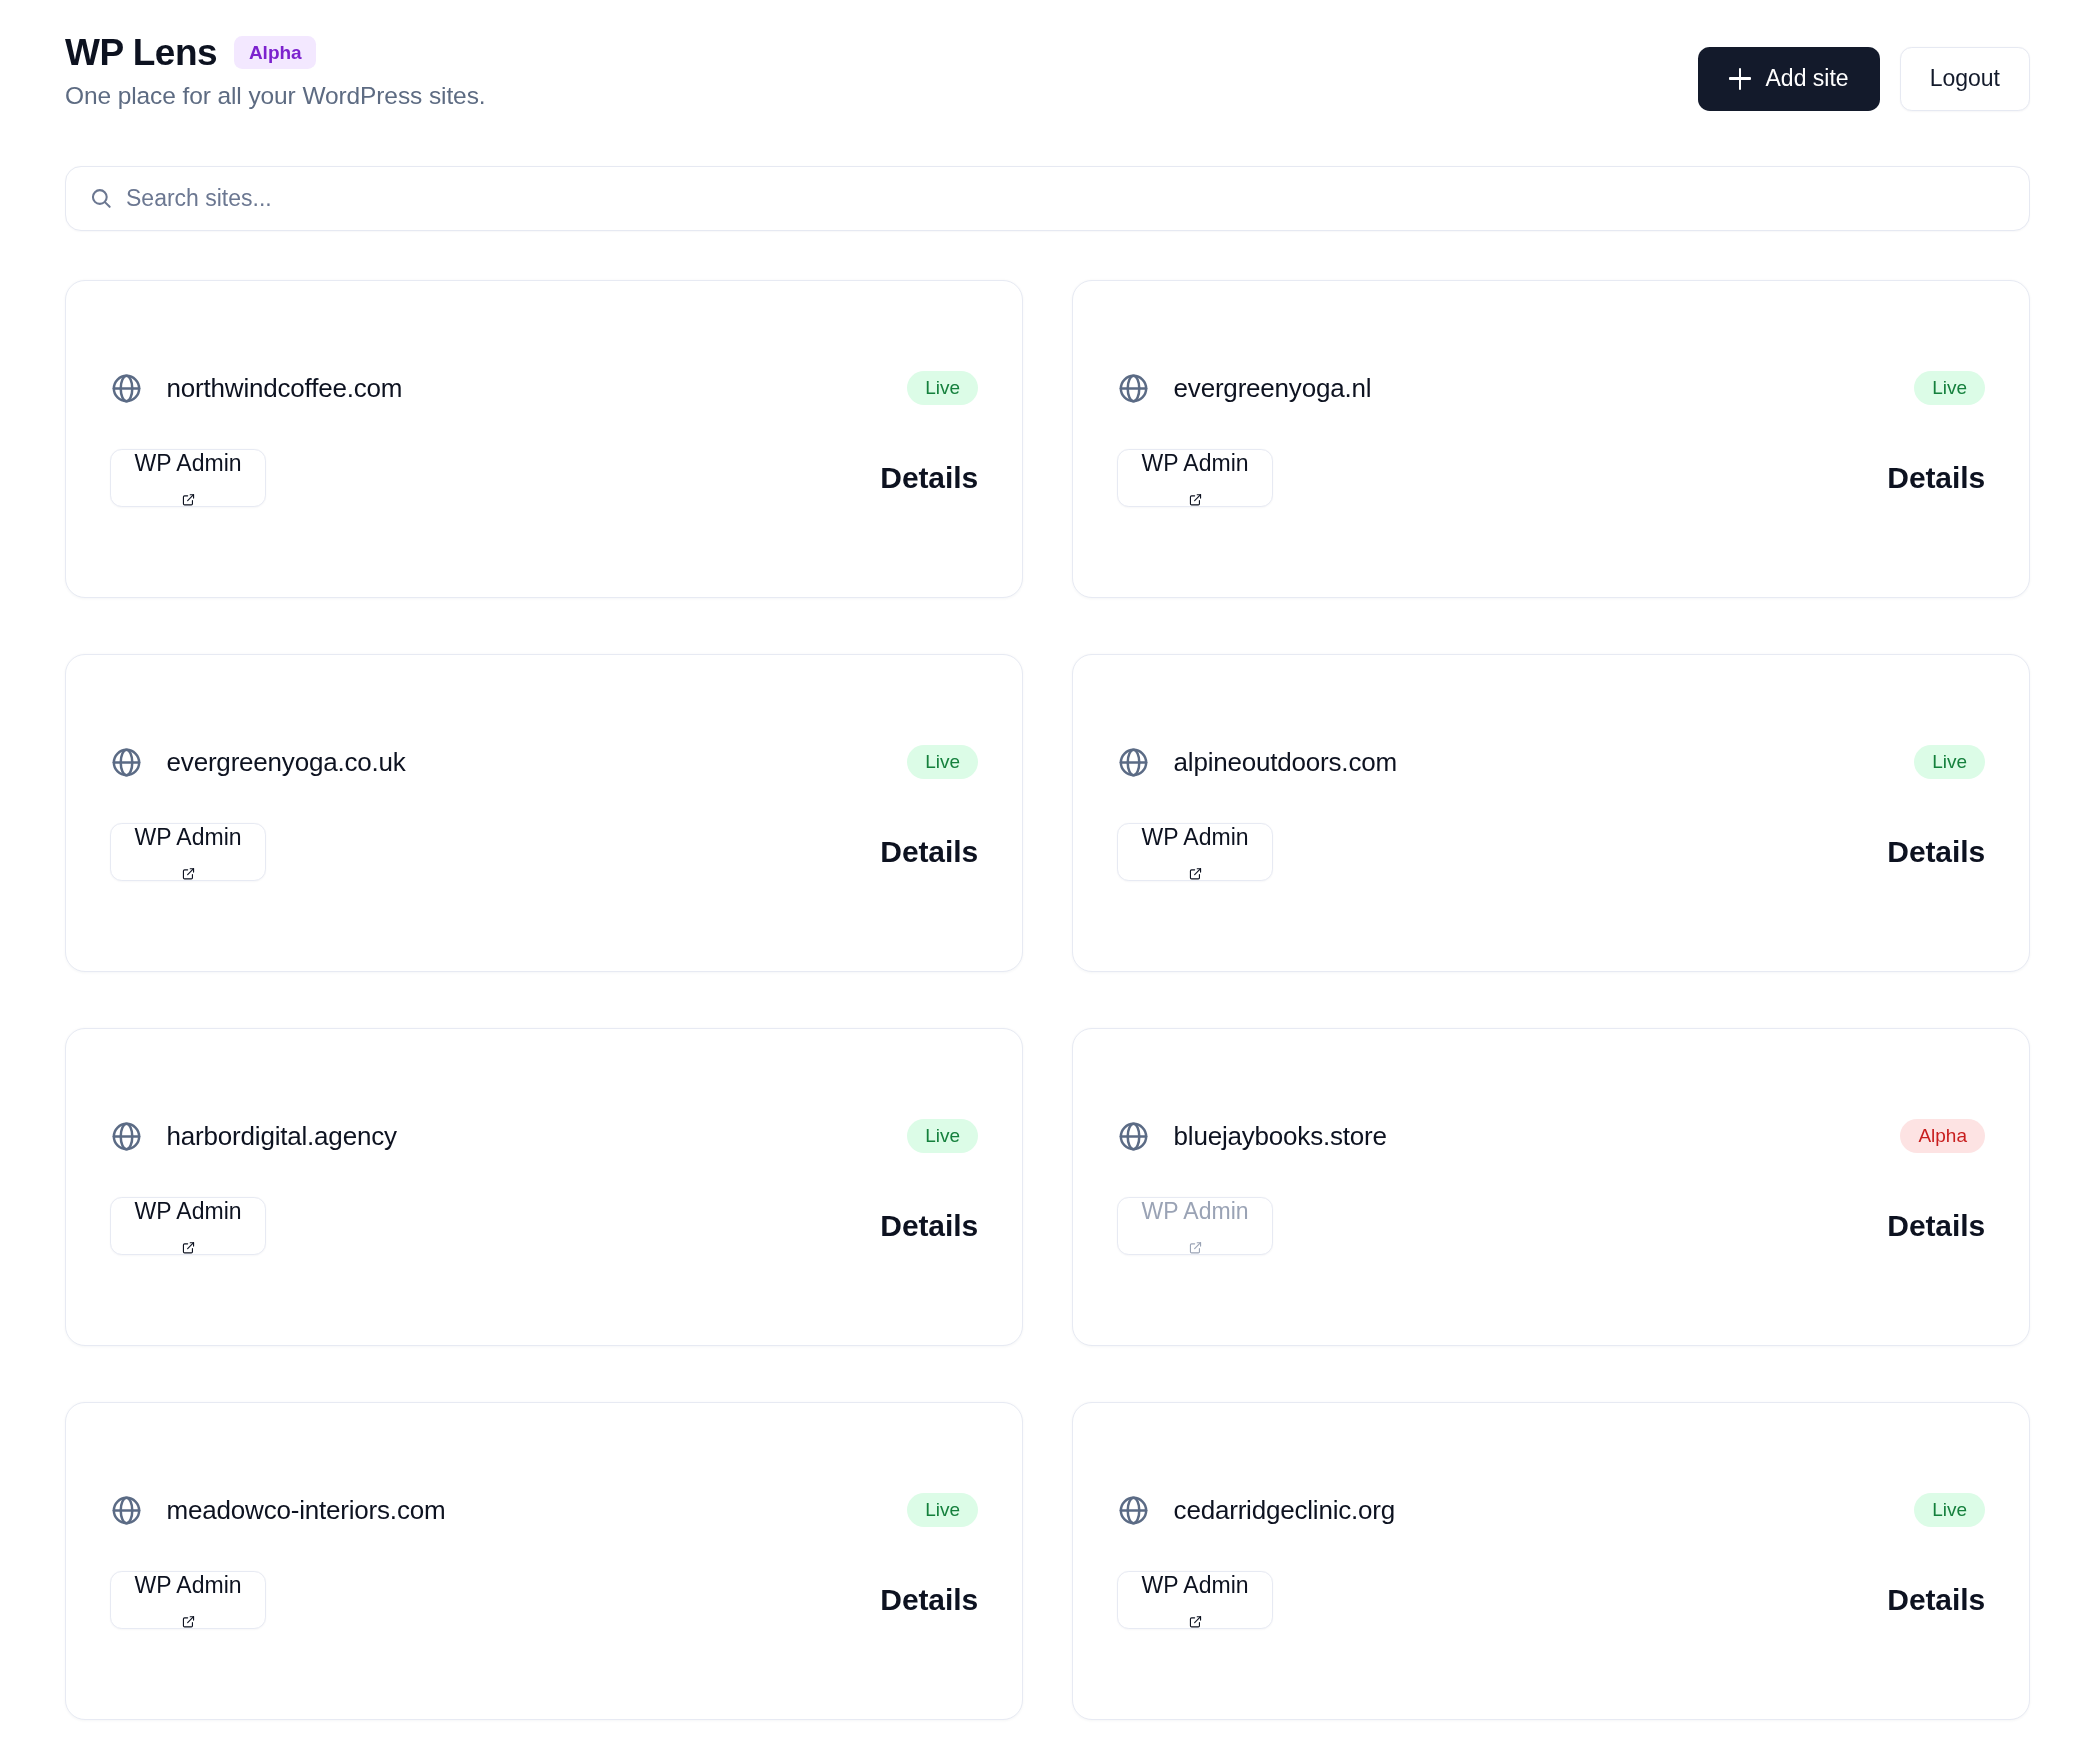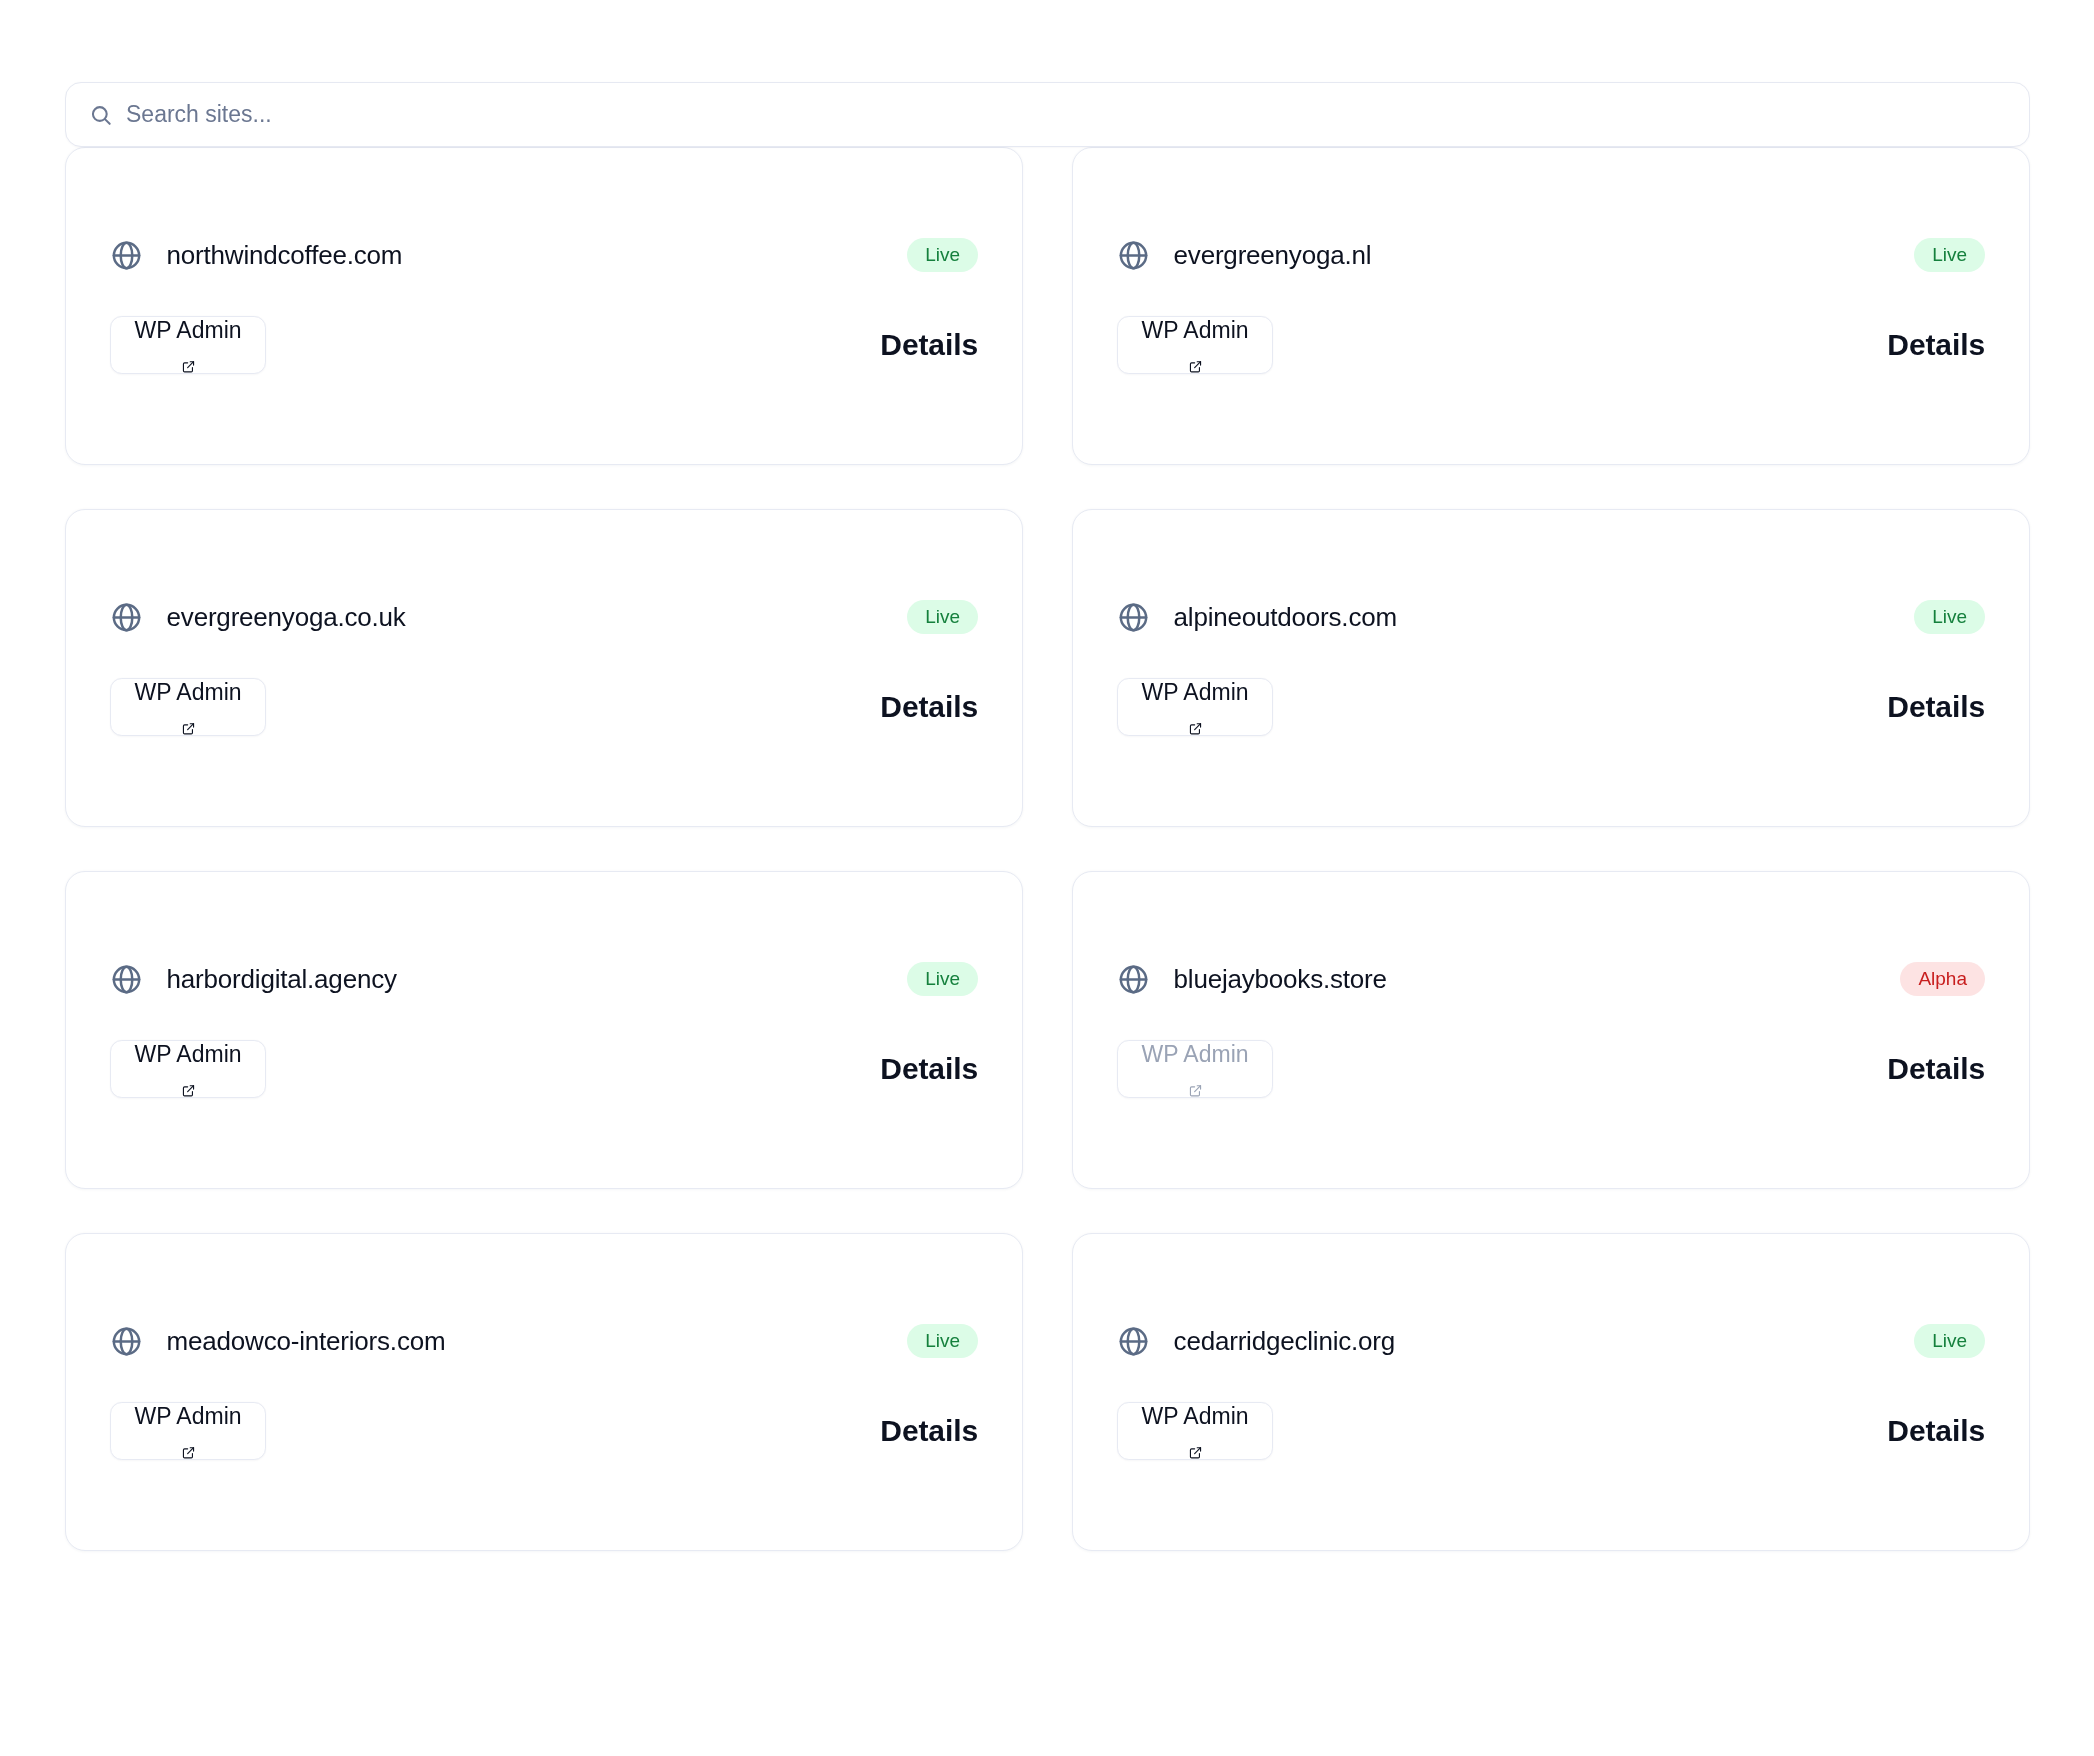--- a/index.html
+++ b/index.html
@@ -212,6 +212,23 @@
 
 <div class="page">
 
+  <div class="header">
+    <div class="brand-block">
+      <div class="title-row">
+        <div class="app-title">WP Lens</div>
+        <div class="alpha-badge">Alpha</div>
+      </div>
+      <div class="subtitle">One place for all your WordPress sites.</div>
+    </div>
+
+    <div class="header-actions">
+      <button class="btn-add">
+        <span class="plus-icon"></span>
+        <span>Add site</span>
+      </button>
+      <button class="btn-logout">Logout</button>
+    </div>
+  </div>
 
   <div class="search-wrap">
     <svg class="search-icon" viewBox="0 0 24 24" fill="none" stroke="currentColor" stroke-width="2.1" stroke-linecap="round" stroke-linejoin="round">

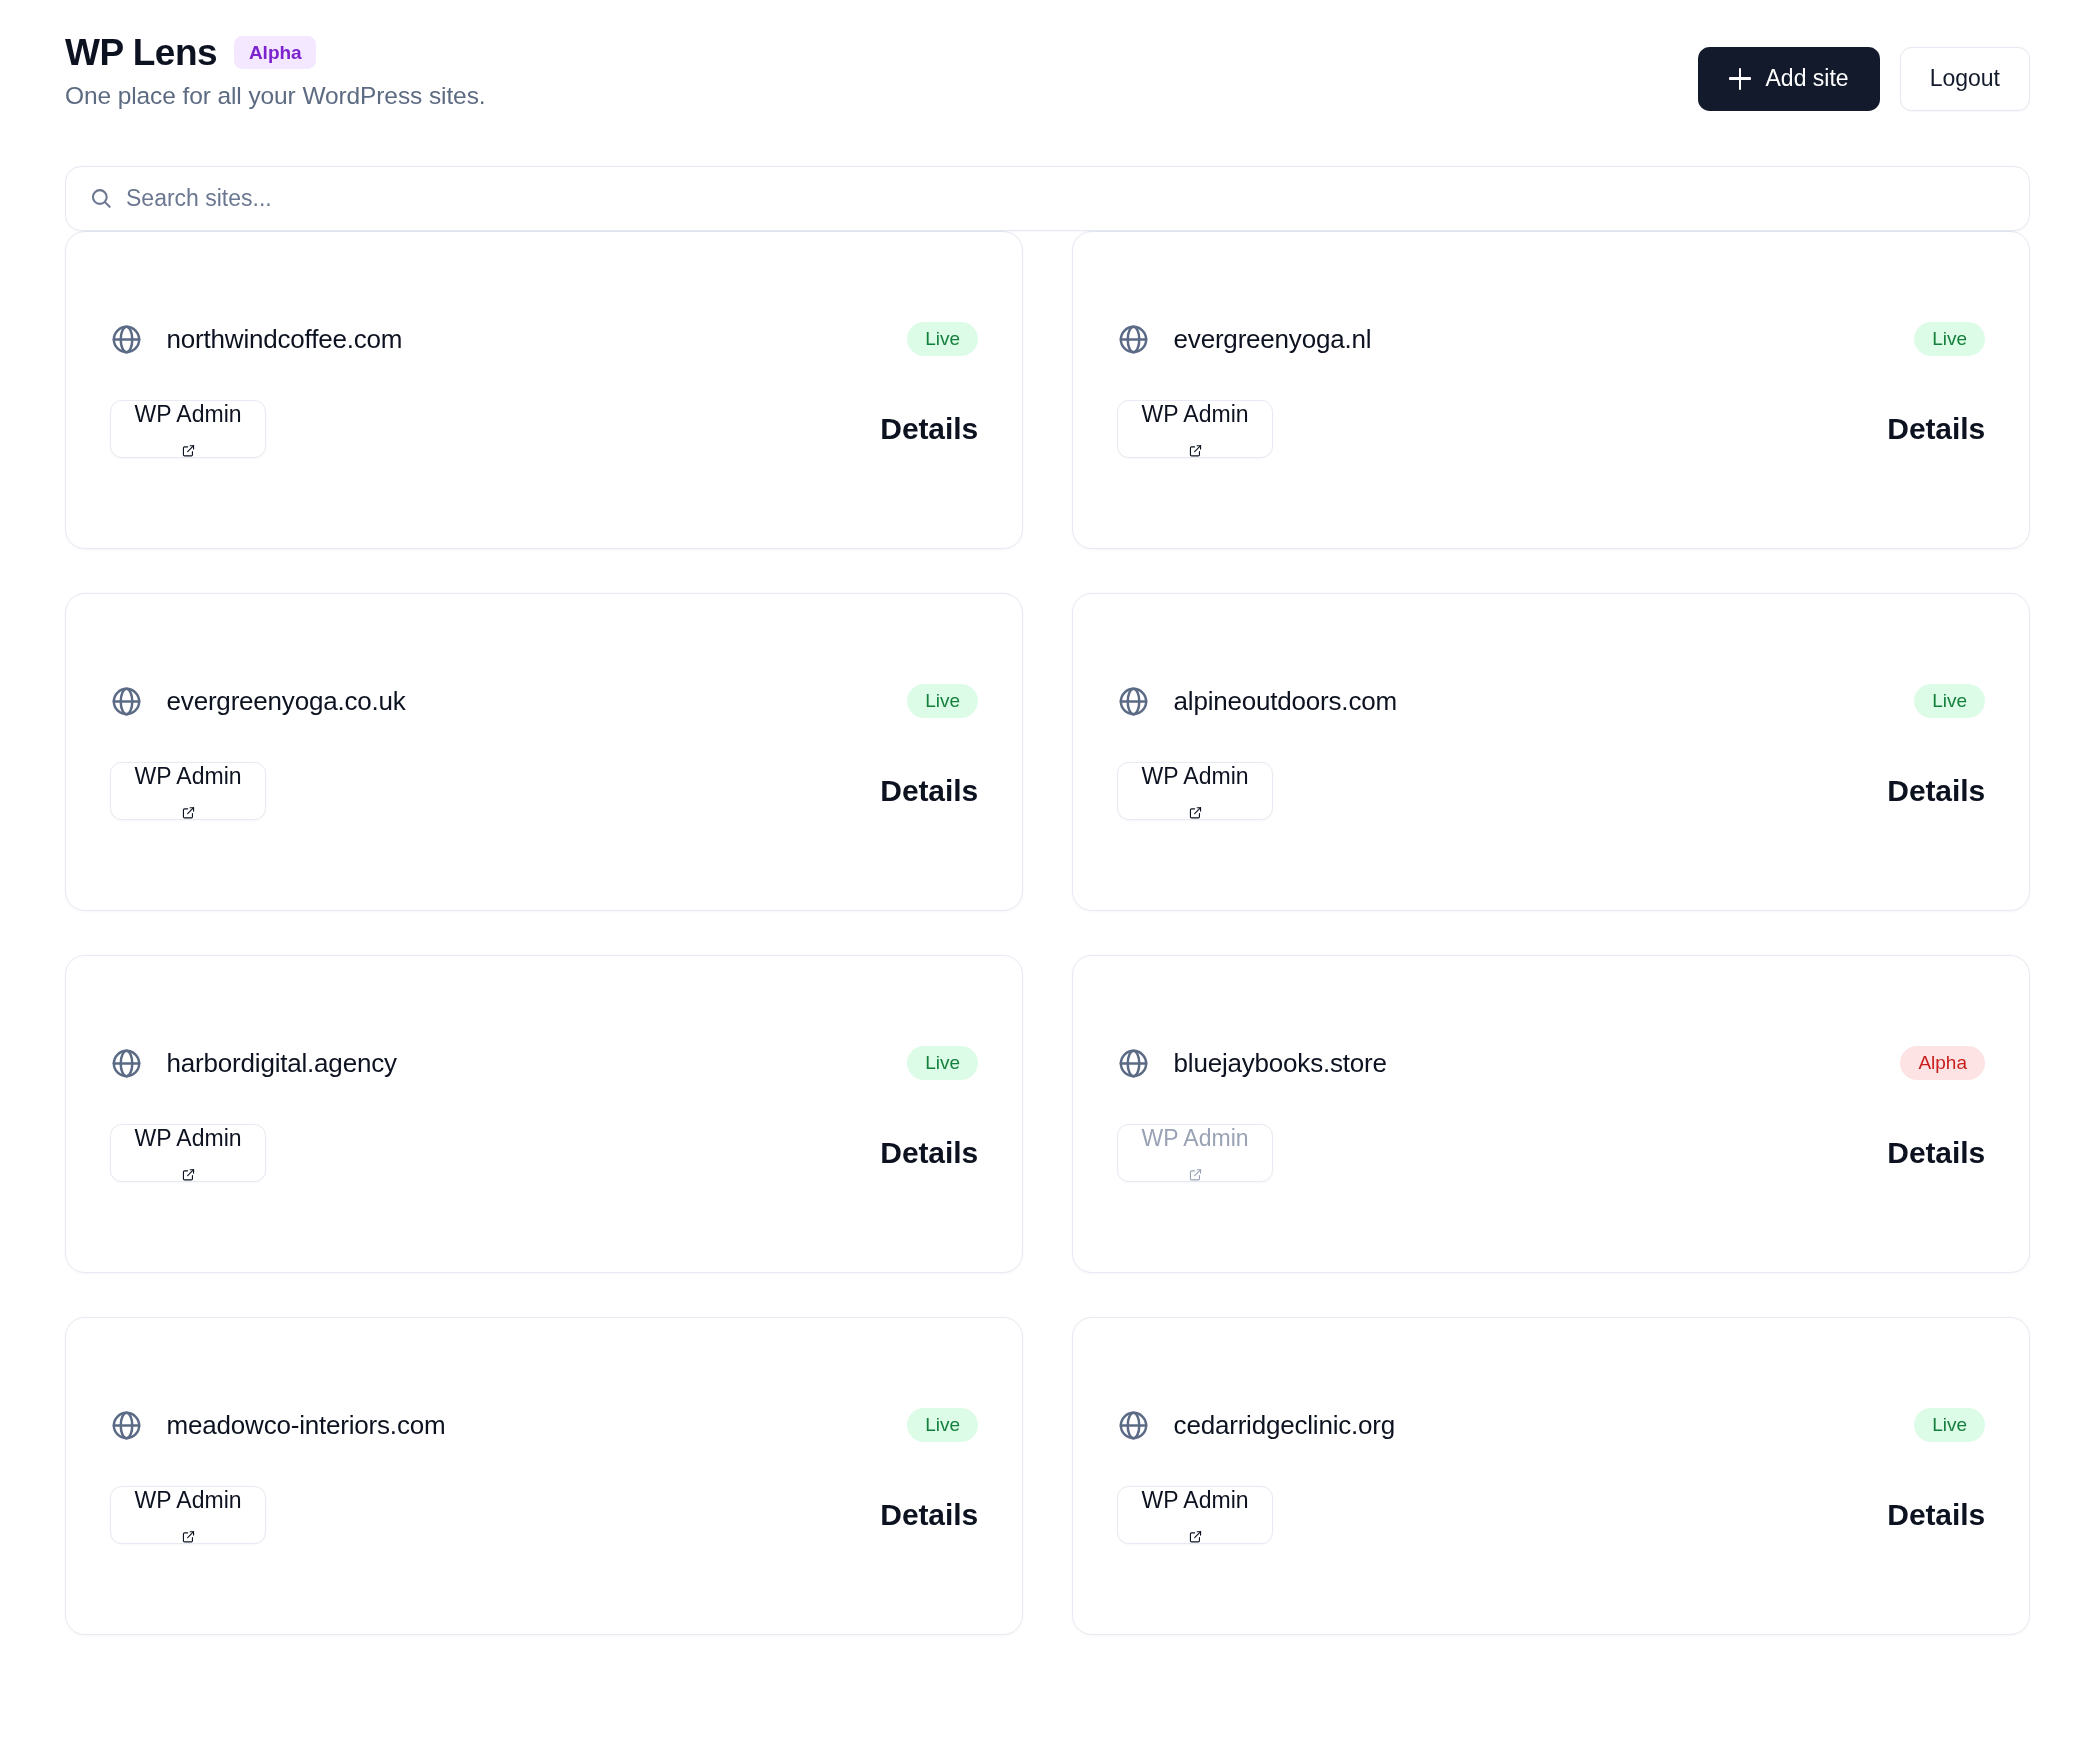--- a/index.html
+++ b/index.html
@@ -131,9 +131,10 @@
 
   
   .grid {
+    margin-top: 49px;
     display: grid;
     grid-template-columns: 1fr 1fr;
-    gap: 44px 49px;
+    gap: 56px 49px;
   }
 
   .card {

